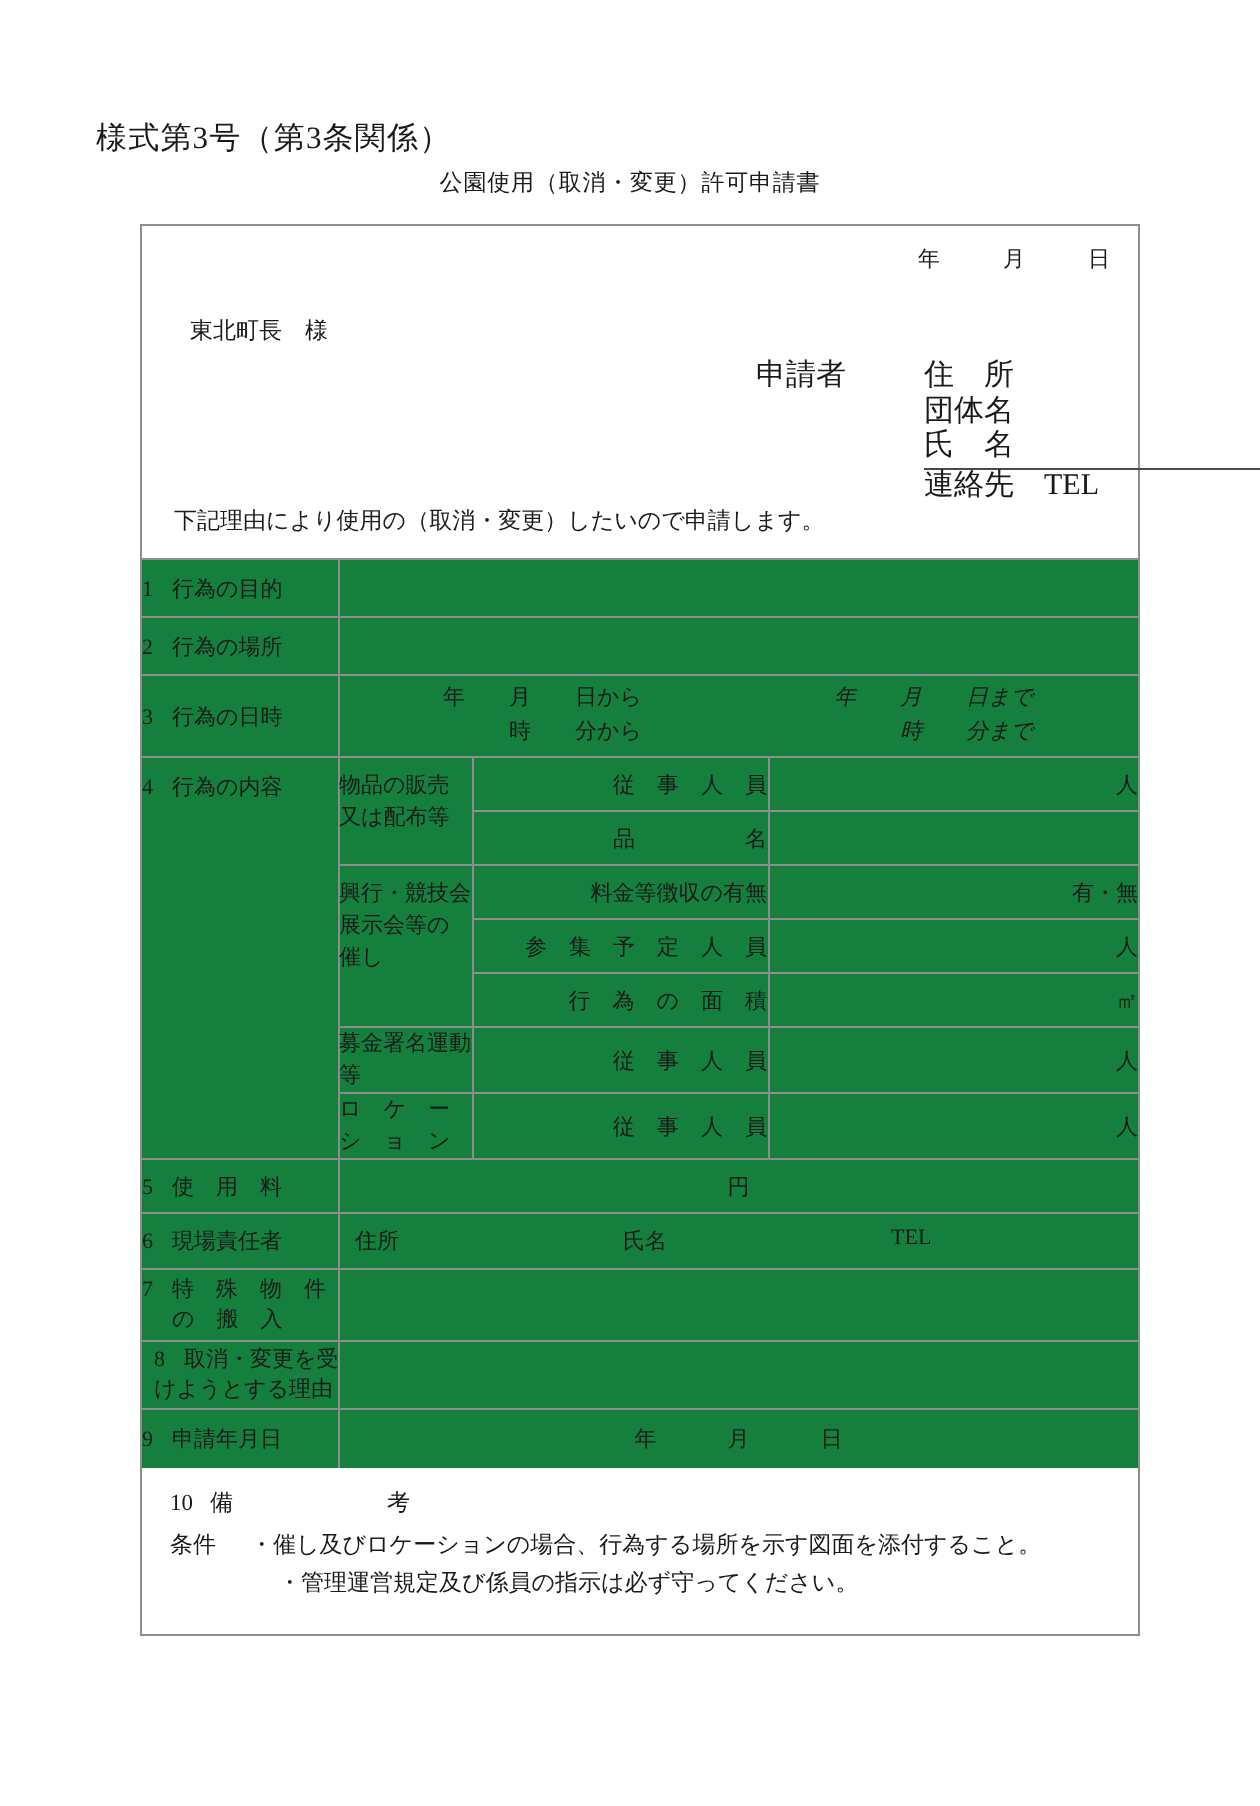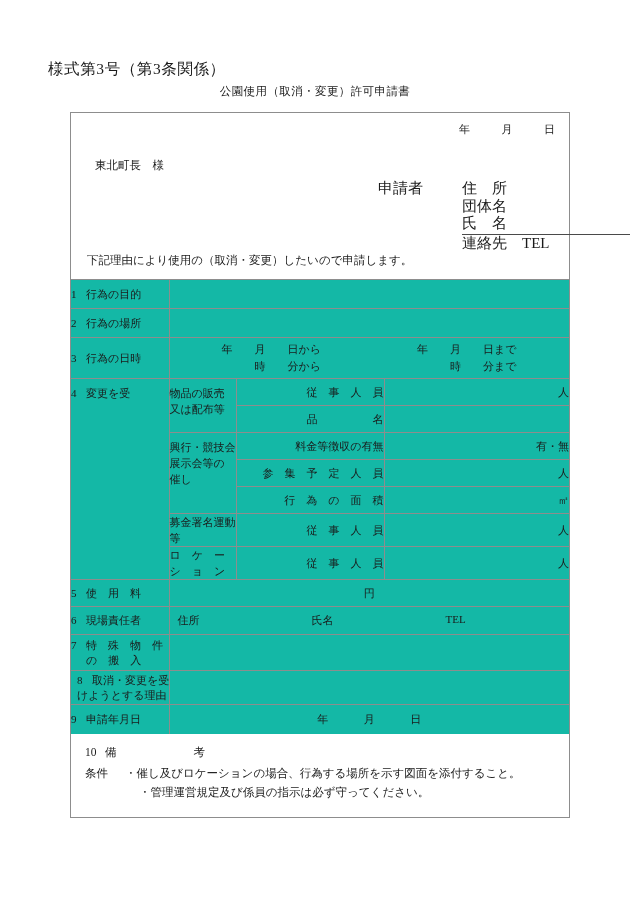--- a/index.html
+++ b/index.html
@@ -114,7 +114,7 @@
     border: 1px solid #8d8d8d;
     padding: 0;
     vertical-align: middle;
-    background: #14b8a6;
+    background: #15803d;
   }
   
   table.form tr td:first-child { border-left: 0; }

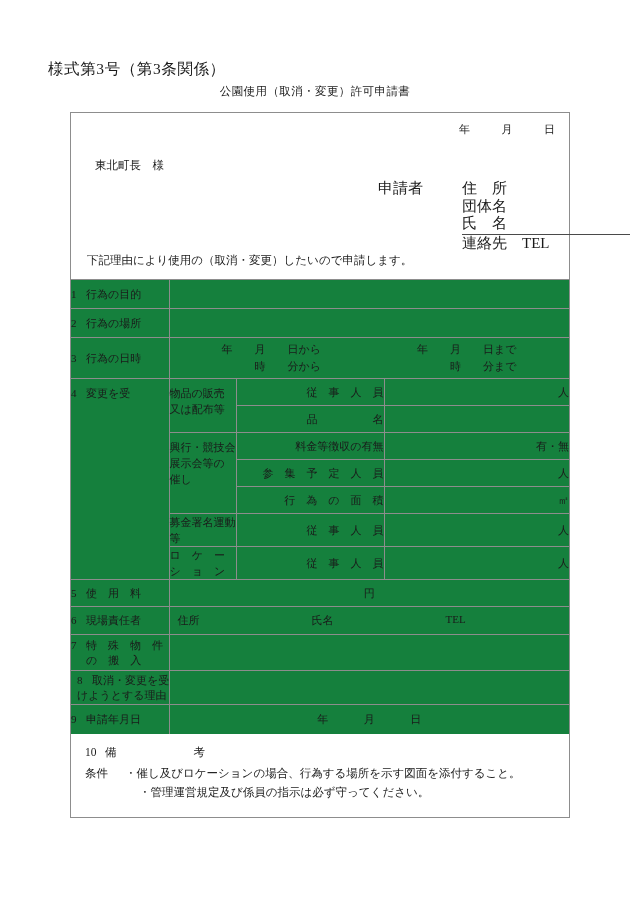--- a/index.html
+++ b/index.html
@@ -166,7 +166,7 @@
   .dt-group .l1, .dt-group .l2 { white-space: nowrap; }
   .dt-gap { width: 96px; }
   .dt-a { margin-left: 12px; }
-  .dt-b { margin-left: 0; }
+  .dt-b { margin-left: 0; font-style: italic; }
 
   .yen-row {
     text-align: center;

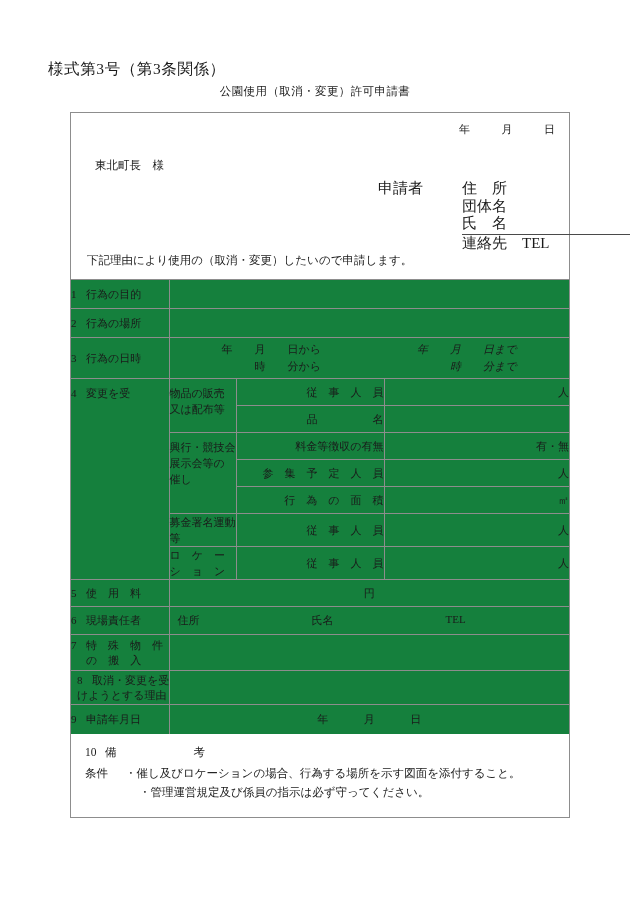--- a/index.html
+++ b/index.html
@@ -285,7 +285,7 @@
 
         <tr class="r-sub">
           <td class="lbl" rowspan="7" style="vertical-align:top;padding-top:7px">
-            <span class="num">4</span><span>変更を受</span>
+            <span class="num">4</span><span>行為の内容</span>
           </td>
           <td class="sub-lbl" rowspan="2" style="vertical-align:top;padding-top:6px">物品の販売又は配布等</td>
           <td class="mid-lbl">従　事　人　員</td>

